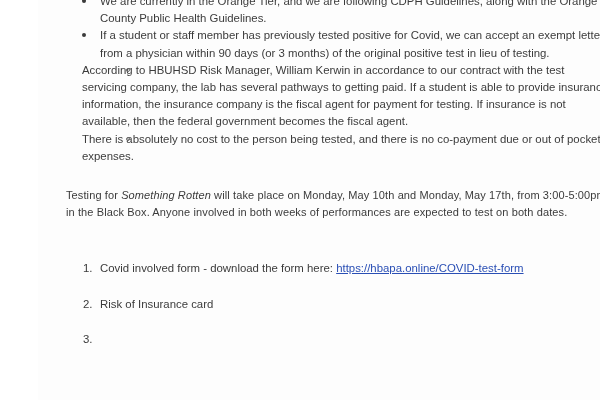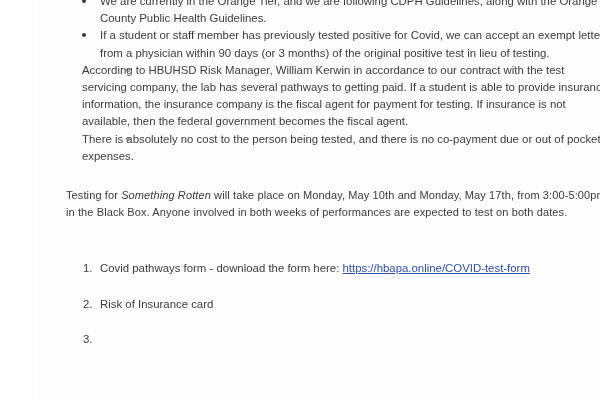--- a/index.html
+++ b/index.html
@@ -174,7 +174,7 @@
     <ol class="numbered">
       <li>
         <span class="num">1.</span>
-        <span>Covid pathways form - download the form here: </span><a class="doclink" href="#">https://hbapa.online/COVID-test-form</a>
+        <span>Covid involved form - download the form here: </span><a class="doclink" href="#">https://hbapa.online/COVID-test-form</a>
       </li>
       <li>
         <span class="num">2.</span>

